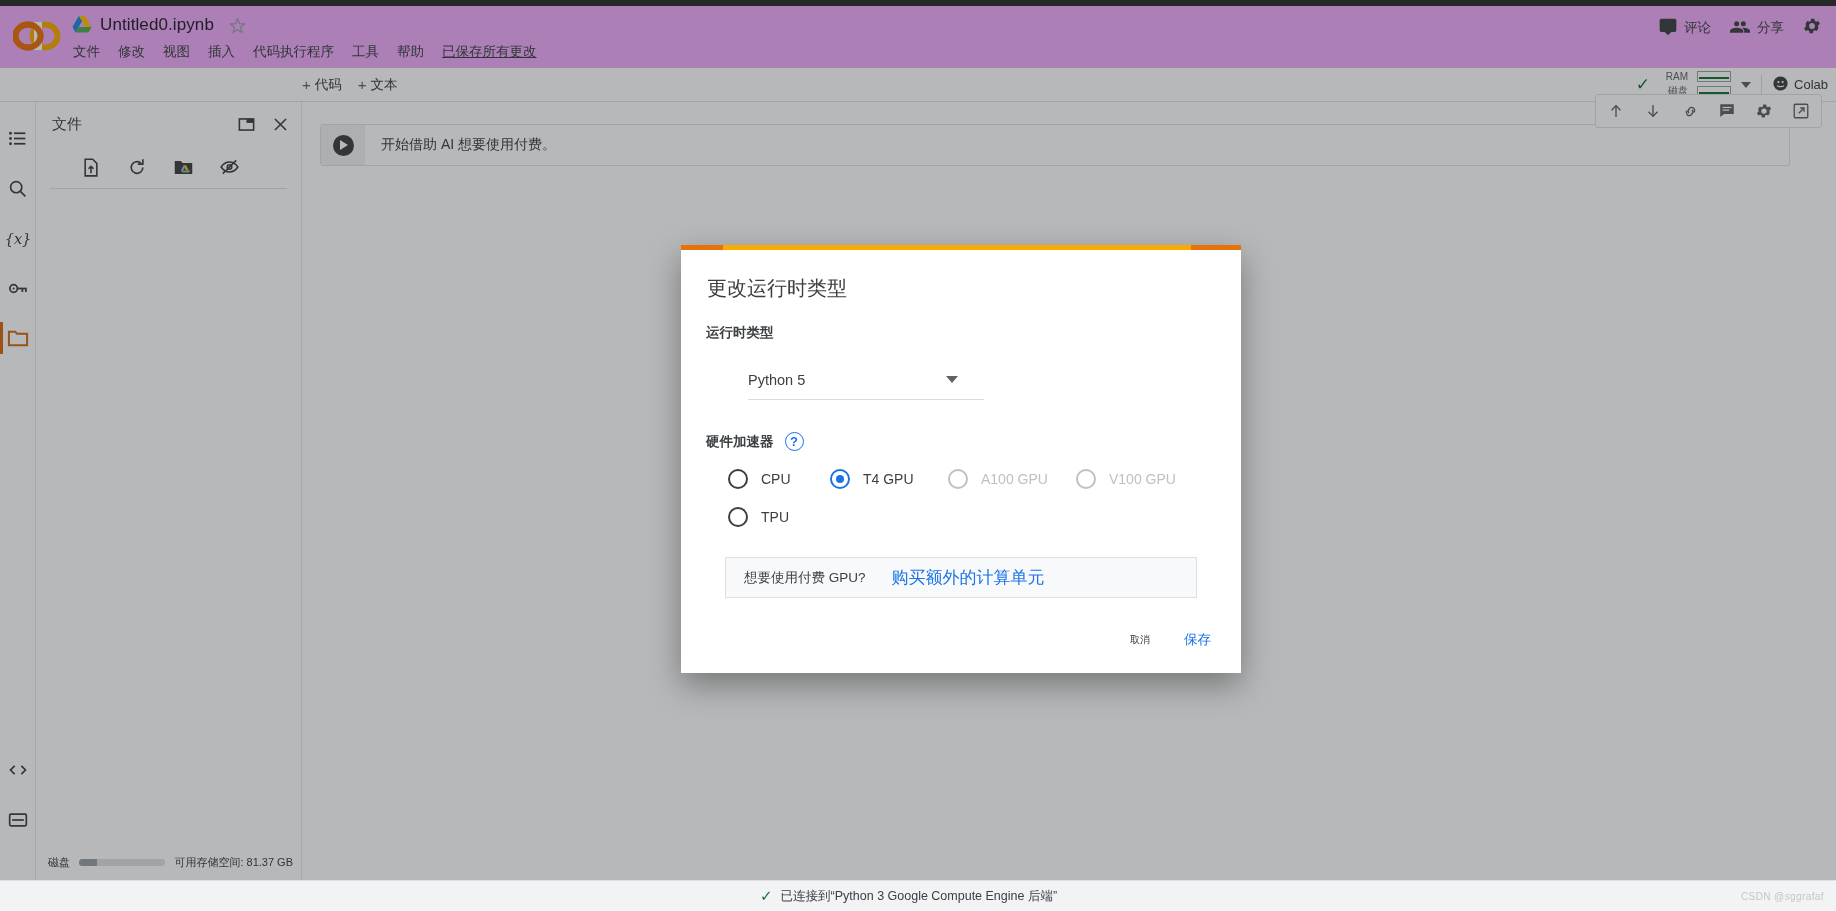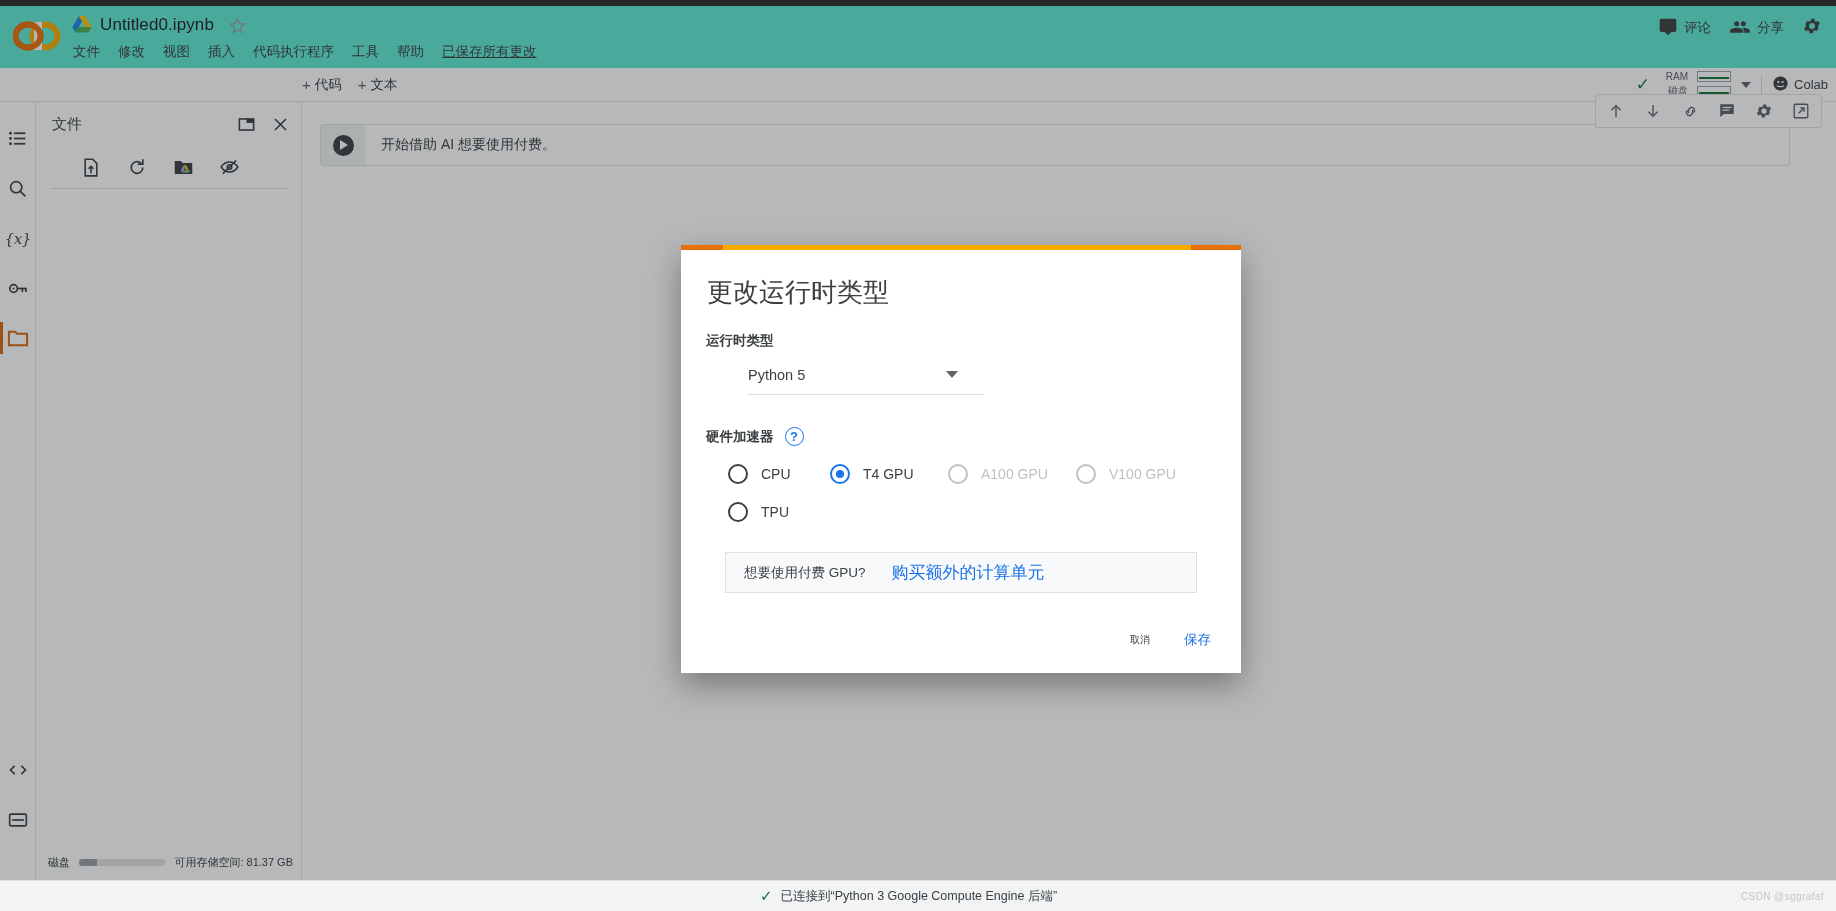--- a/index.html
+++ b/index.html
@@ -16,7 +16,7 @@
 
   .titlebar { height:6px; background:#2b2b2b; flex:0 0 6px; }
 
-  .header { height:62px; flex:0 0 62px; background:#5eead4; display:flex;
+  .header { height:62px; flex:0 0 62px; background:#f0abfc; display:flex;
             align-items:flex-start; position:relative; }
   .colab-logo { width:56px; height:56px; margin-left:10px; margin-top:2px;
                 display:flex; align-items:center; justify-content:center; }

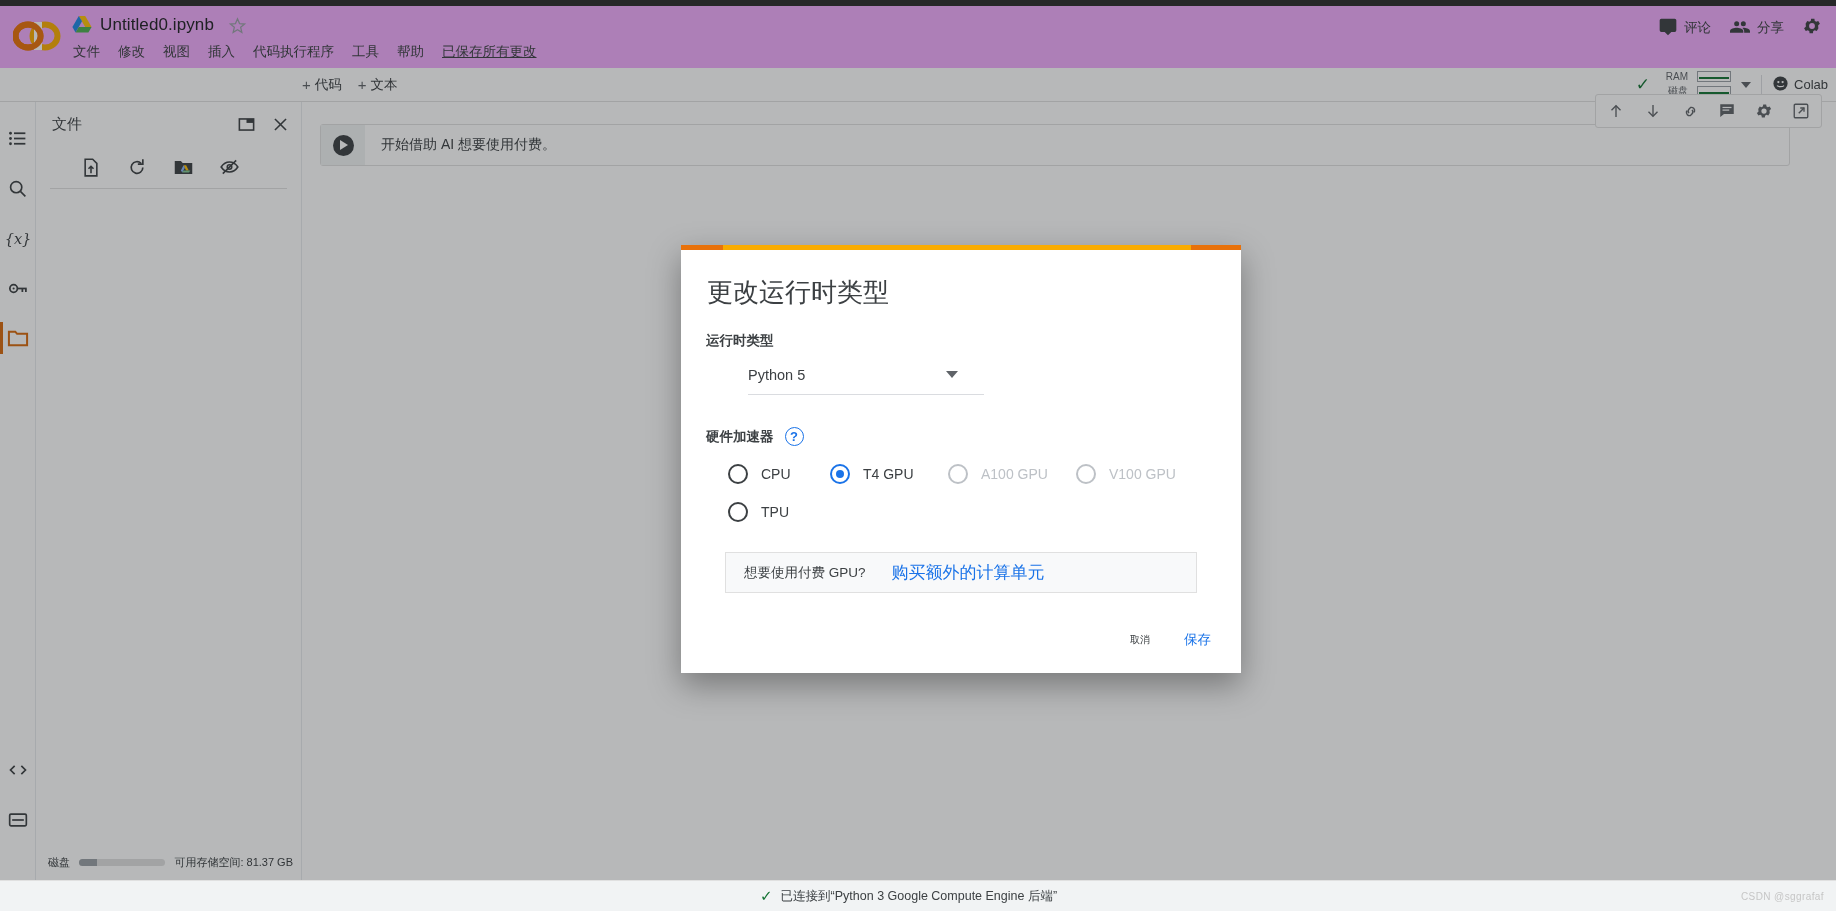--- a/index.html
+++ b/index.html
@@ -137,7 +137,7 @@
   .dlg-bar i:nth-child(2){ flex:1; background:#f9ab00; }
   .dlg-bar i:nth-child(3){ width:50px; background:#e8710a; }
   .dlg-body { padding:25px 25px 0 25px; flex:1; }
-  .dlg-title { font-size:26px; color:#3c4043; font-weight:400; margin:0 0 22px 1px; }
+  .dlg-title { font-size:20px; color:#3c4043; font-weight:400; margin:0 0 22px 1px; }
   .field-label { font-size:13.5px; font-weight:bold; color:#3c4043; margin-bottom:5px; }
   .select-wrap { margin:4px 0 0 42px; width:236px; border-bottom:1px solid #dadce0;
                  height:40px; display:flex; align-items:center; cursor:pointer; }

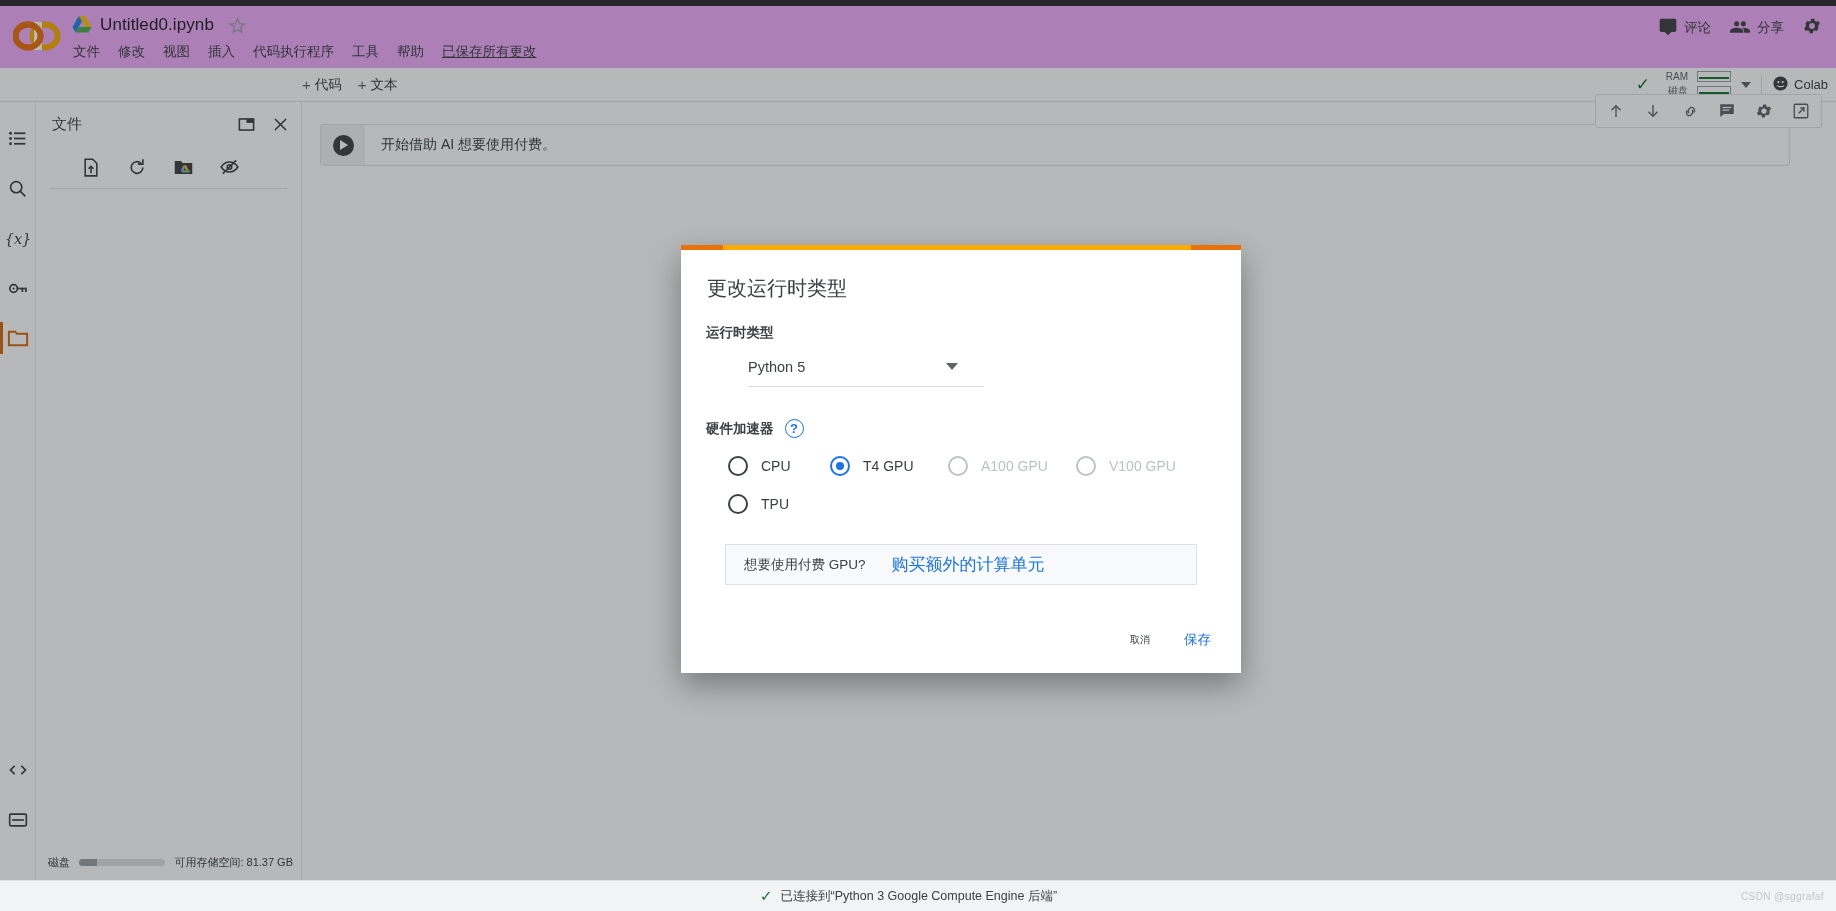--- a/index.html
+++ b/index.html
@@ -138,7 +138,7 @@
   .dlg-bar i:nth-child(3){ width:50px; background:#e8710a; }
   .dlg-body { padding:25px 25px 0 25px; flex:1; }
   .dlg-title { font-size:20px; color:#3c4043; font-weight:400; margin:0 0 22px 1px; }
-  .field-label { font-size:13.5px; font-weight:bold; color:#3c4043; margin-bottom:5px; }
+  .field-label { font-size:13.5px; font-weight:bold; color:#3c4043; margin-bottom:18px; }
   .select-wrap { margin:4px 0 0 42px; width:236px; border-bottom:1px solid #dadce0;
                  height:40px; display:flex; align-items:center; cursor:pointer; }
   .select-val { font-size:14.5px; color:#3c4043; }

